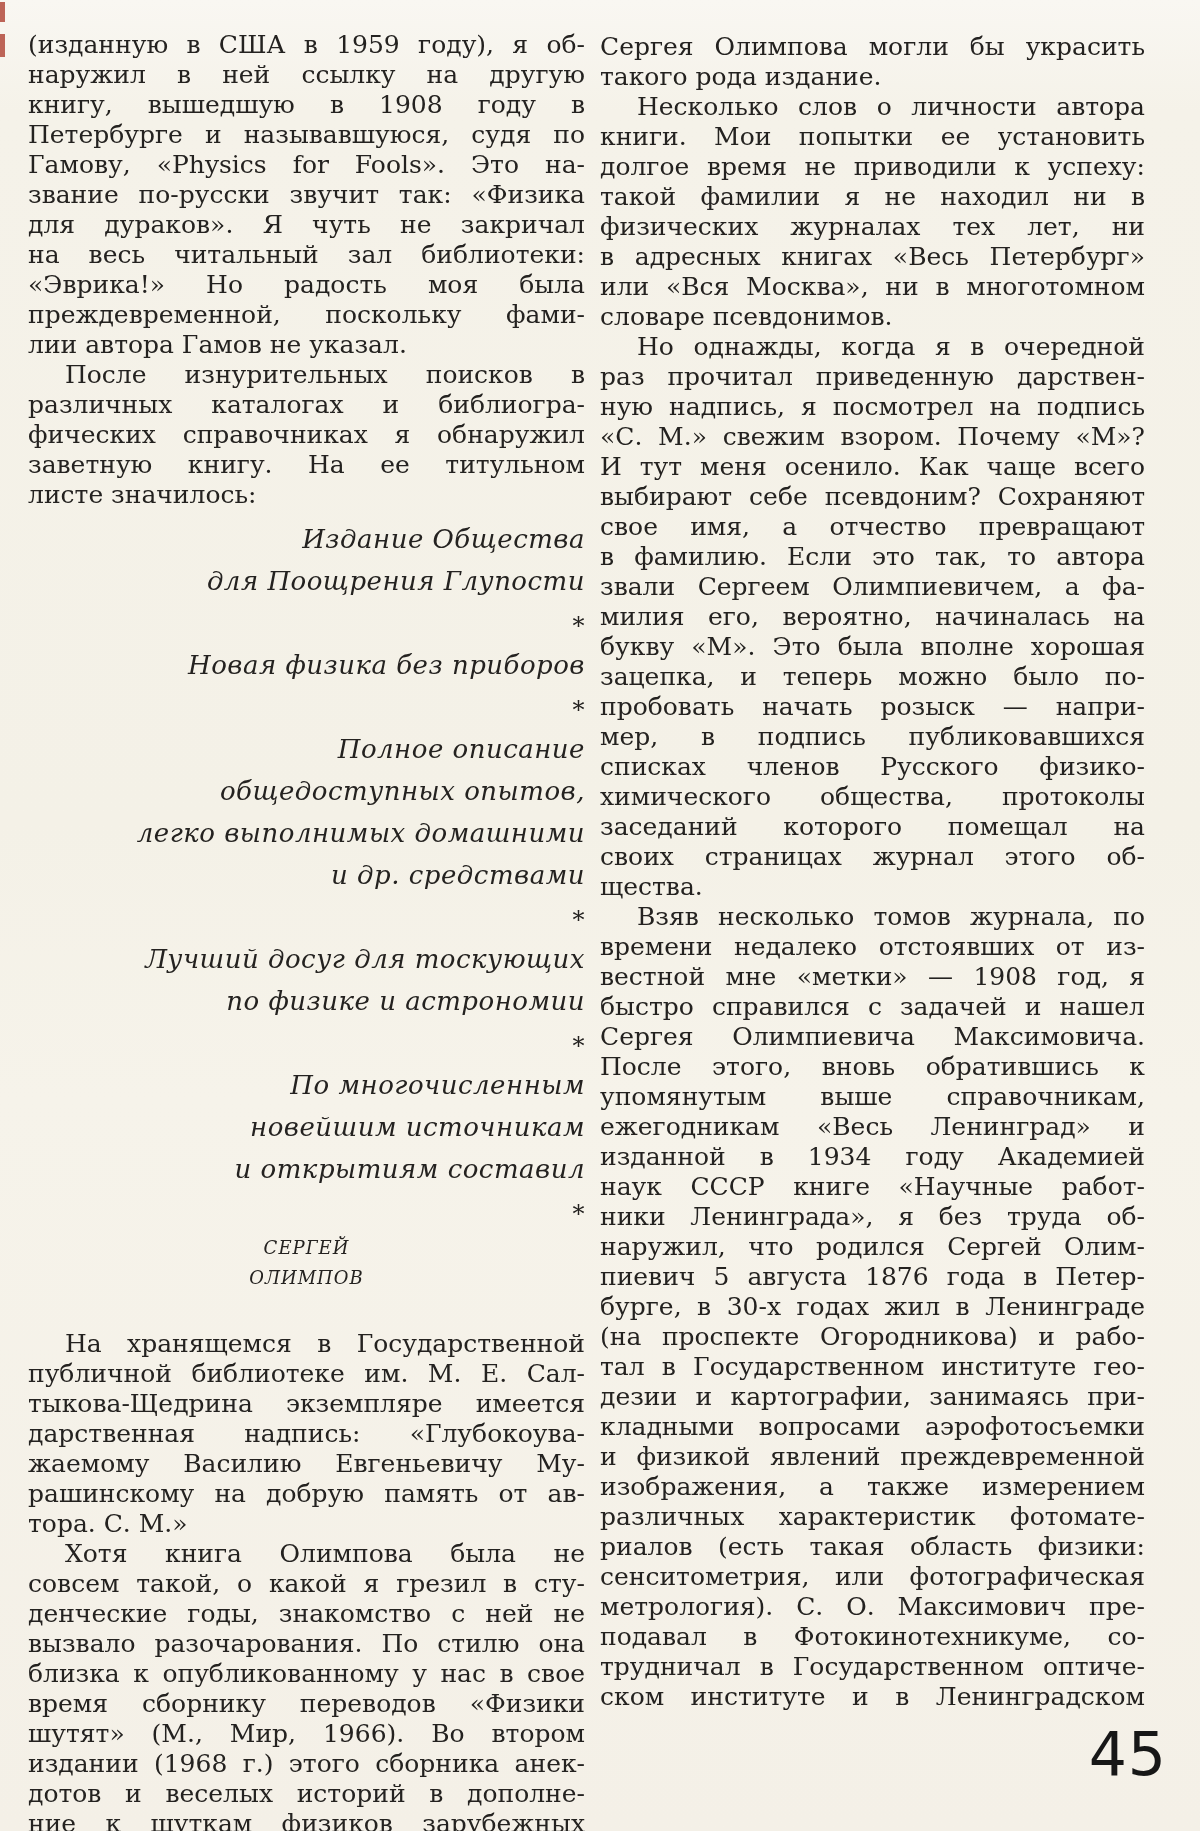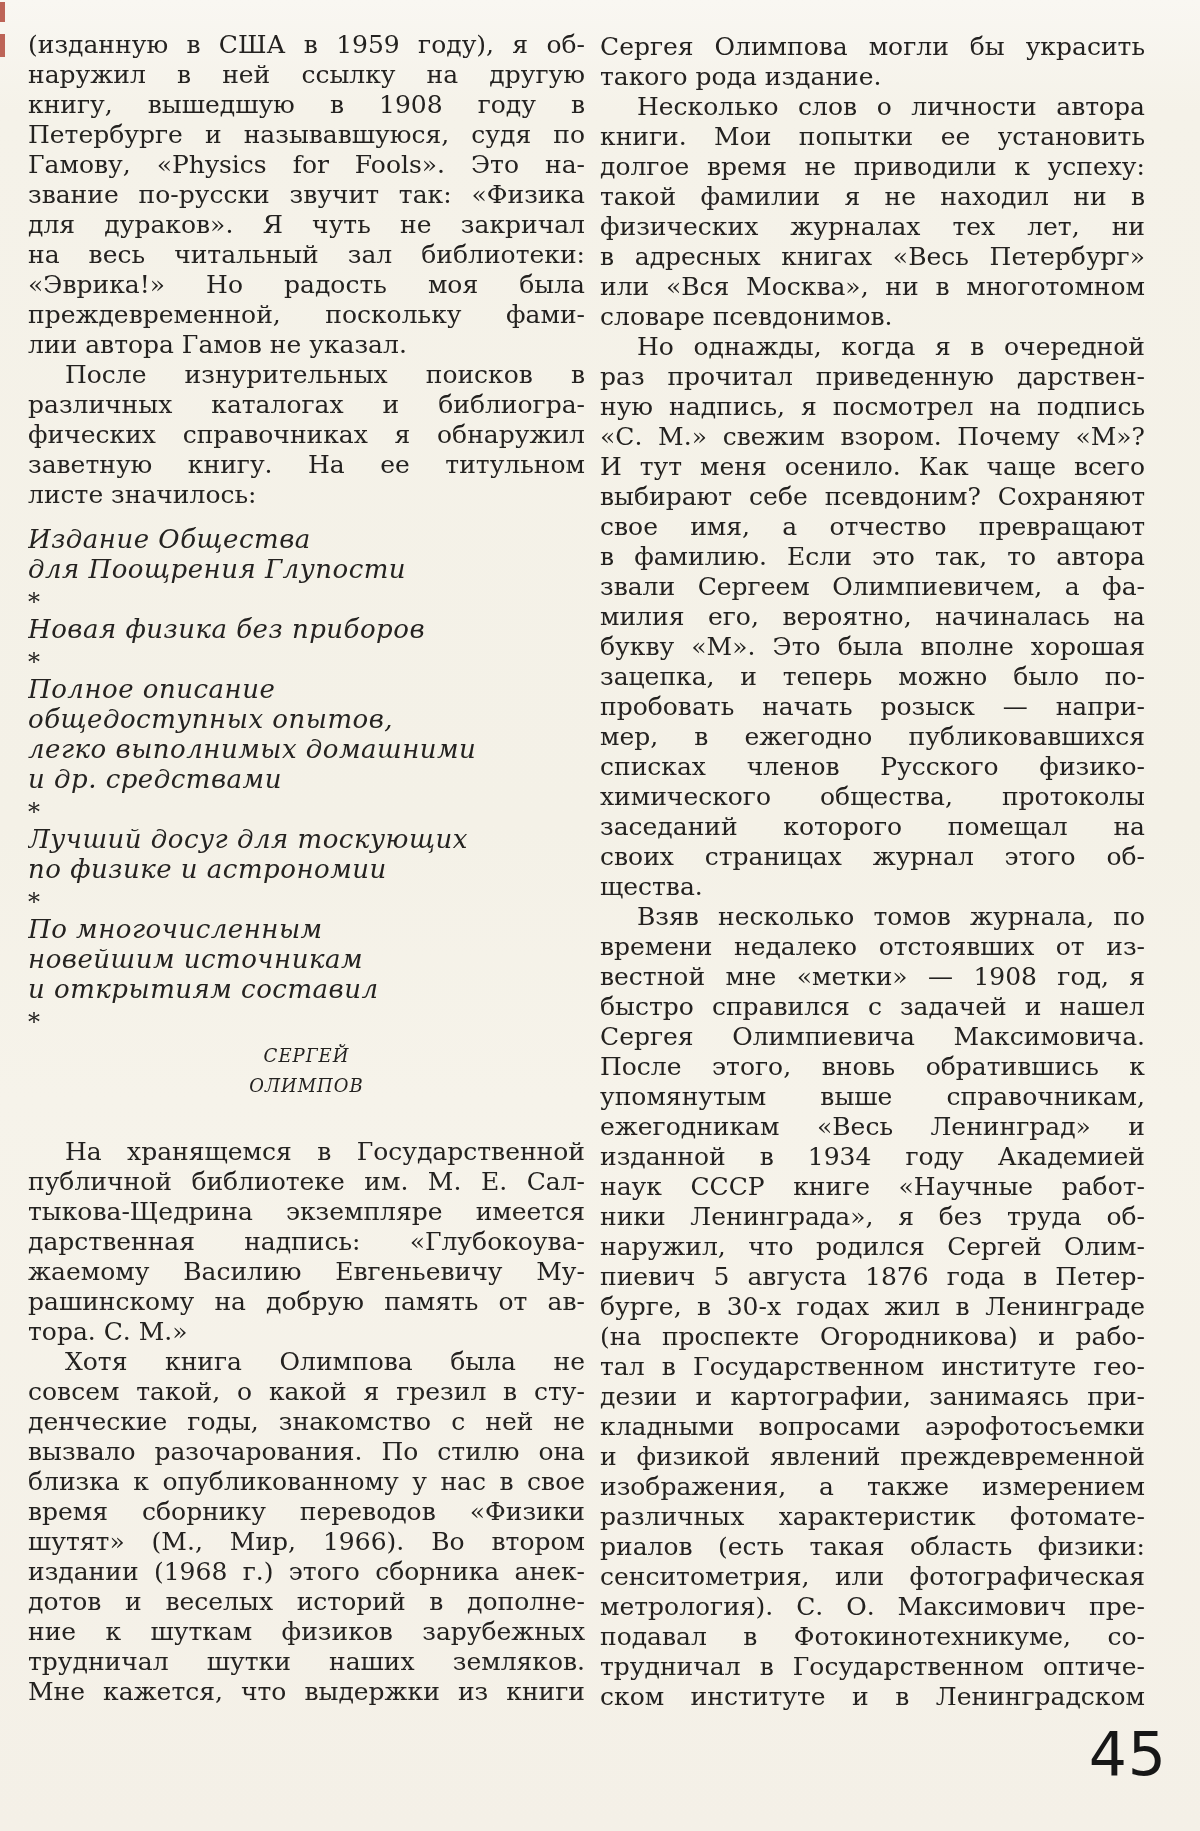--- a/index.html
+++ b/index.html
@@ -32,8 +32,8 @@
   .cblock{margin-top:14px;}
   .cline{
     font-size:26px;line-height:30px;height:30px;
-    text-align:left;font-style:italic;
-    letter-spacing:0.5px;overflow:hidden;
+    text-align:right;font-style:italic;
+    letter-spacing:0.5px;overflow:hidden;margin-top:12px;
   }
   .star{font-style:normal;font-size:24px;transform:translateY(3px);}
   .ablock{margin-top:7px;}

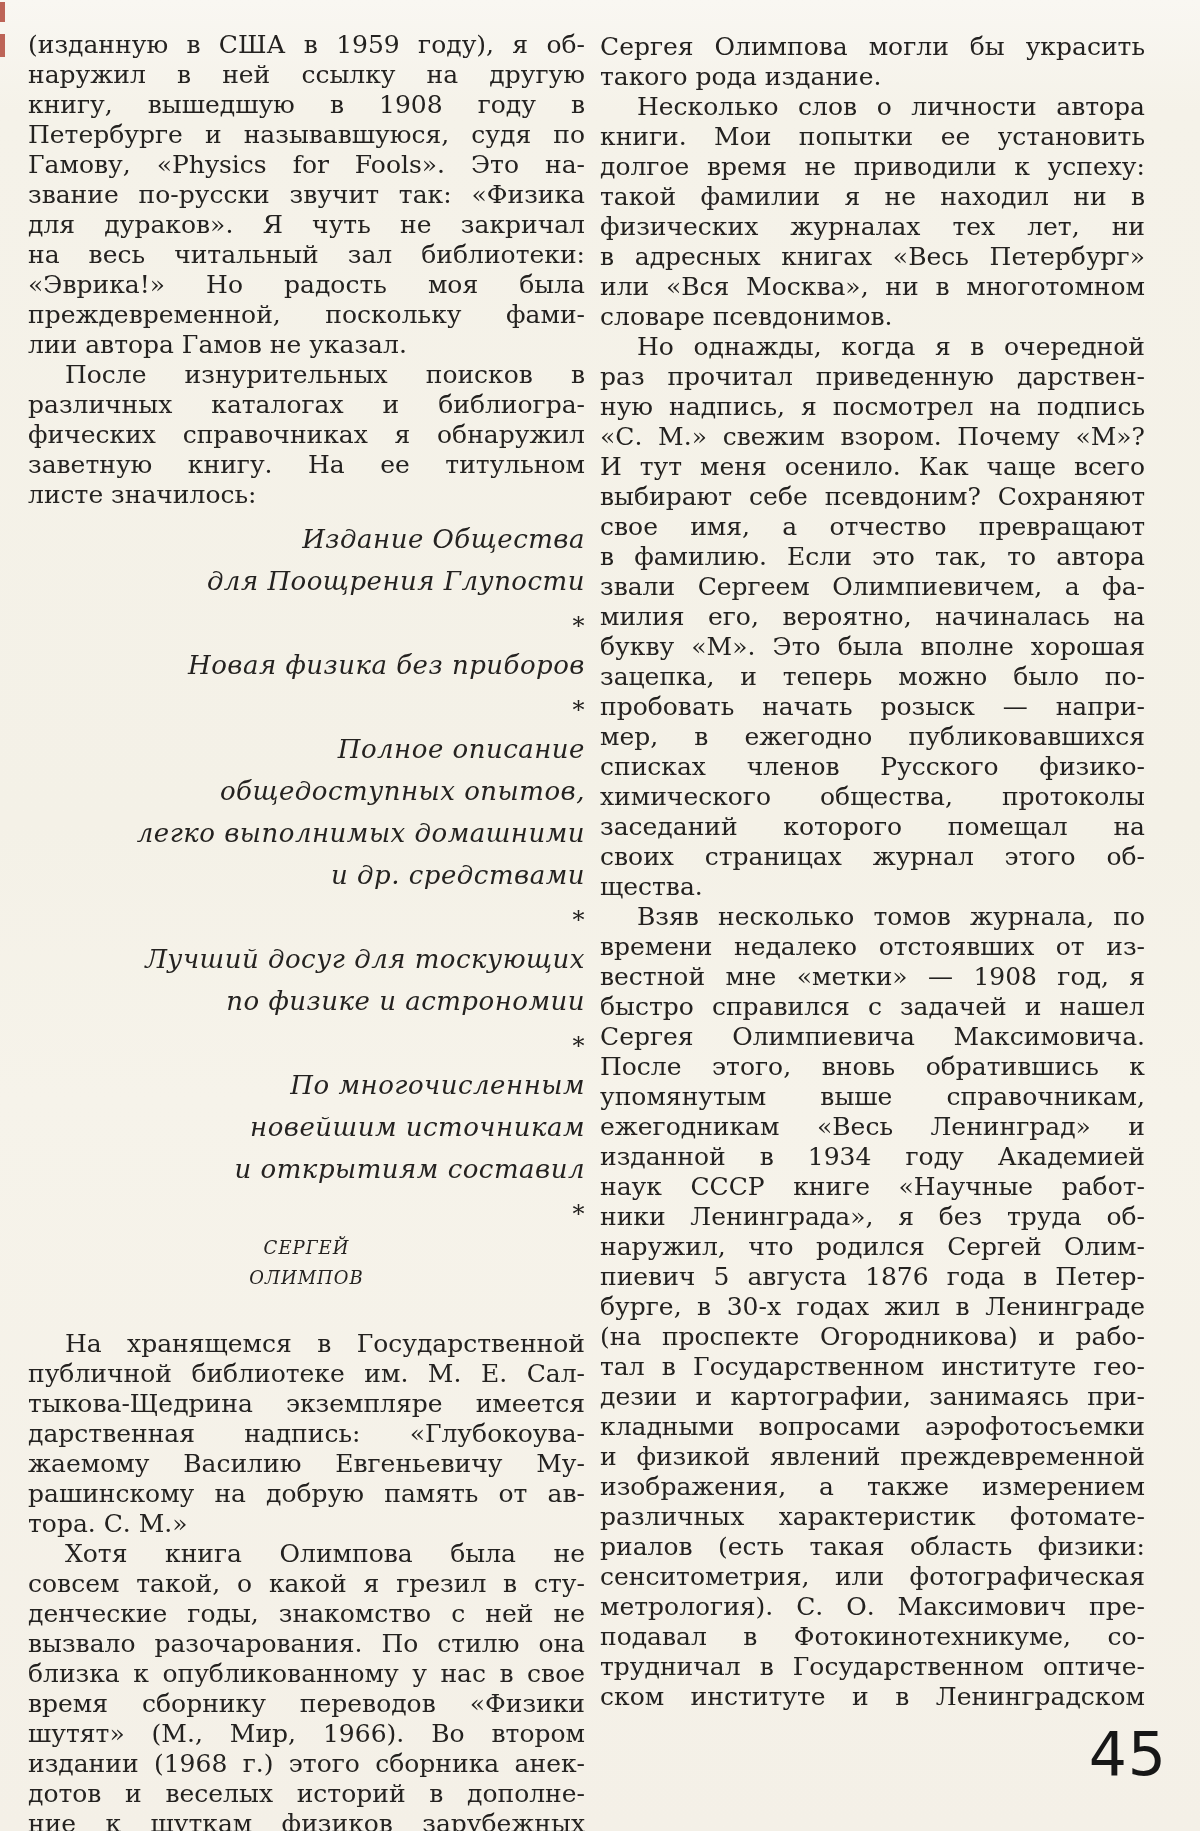--- a/index.html
+++ b/index.html
@@ -160,7 +160,7 @@
         <div class="pline jline">букву «М». Это была вполне хорошая</div>
         <div class="pline jline">зацепка, и теперь можно было по-</div>
         <div class="pline jline">пробовать начать розыск — напри-</div>
-        <div class="pline jline">мер, в ежегодно публиковавшихся</div>
+        <div class="pline jline">мер, в подпись публиковавшихся</div>
         <div class="pline jline">списках членов Русского физико-</div>
         <div class="pline jline">химического общества, протоколы</div>
         <div class="pline jline">заседаний которого помещал на</div>

